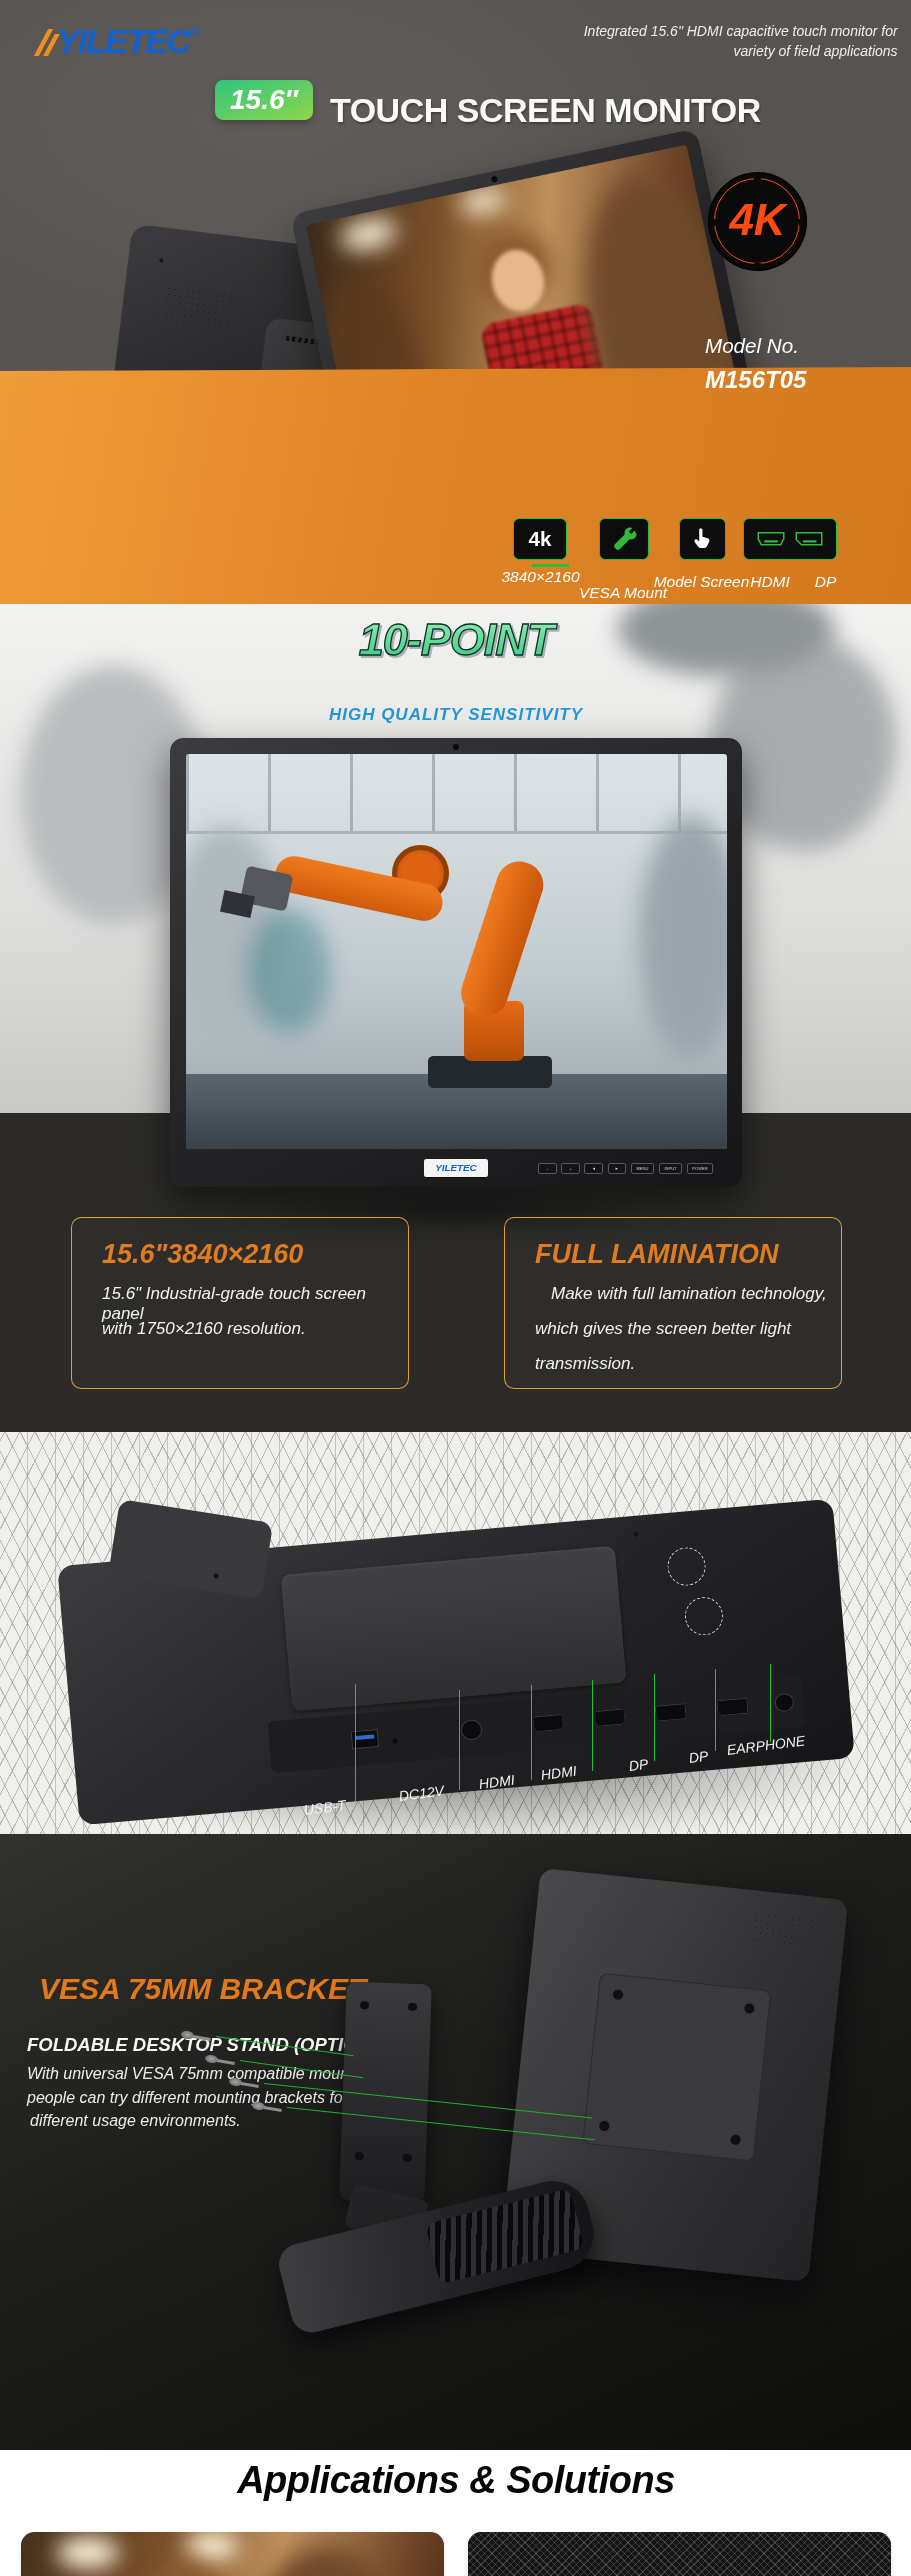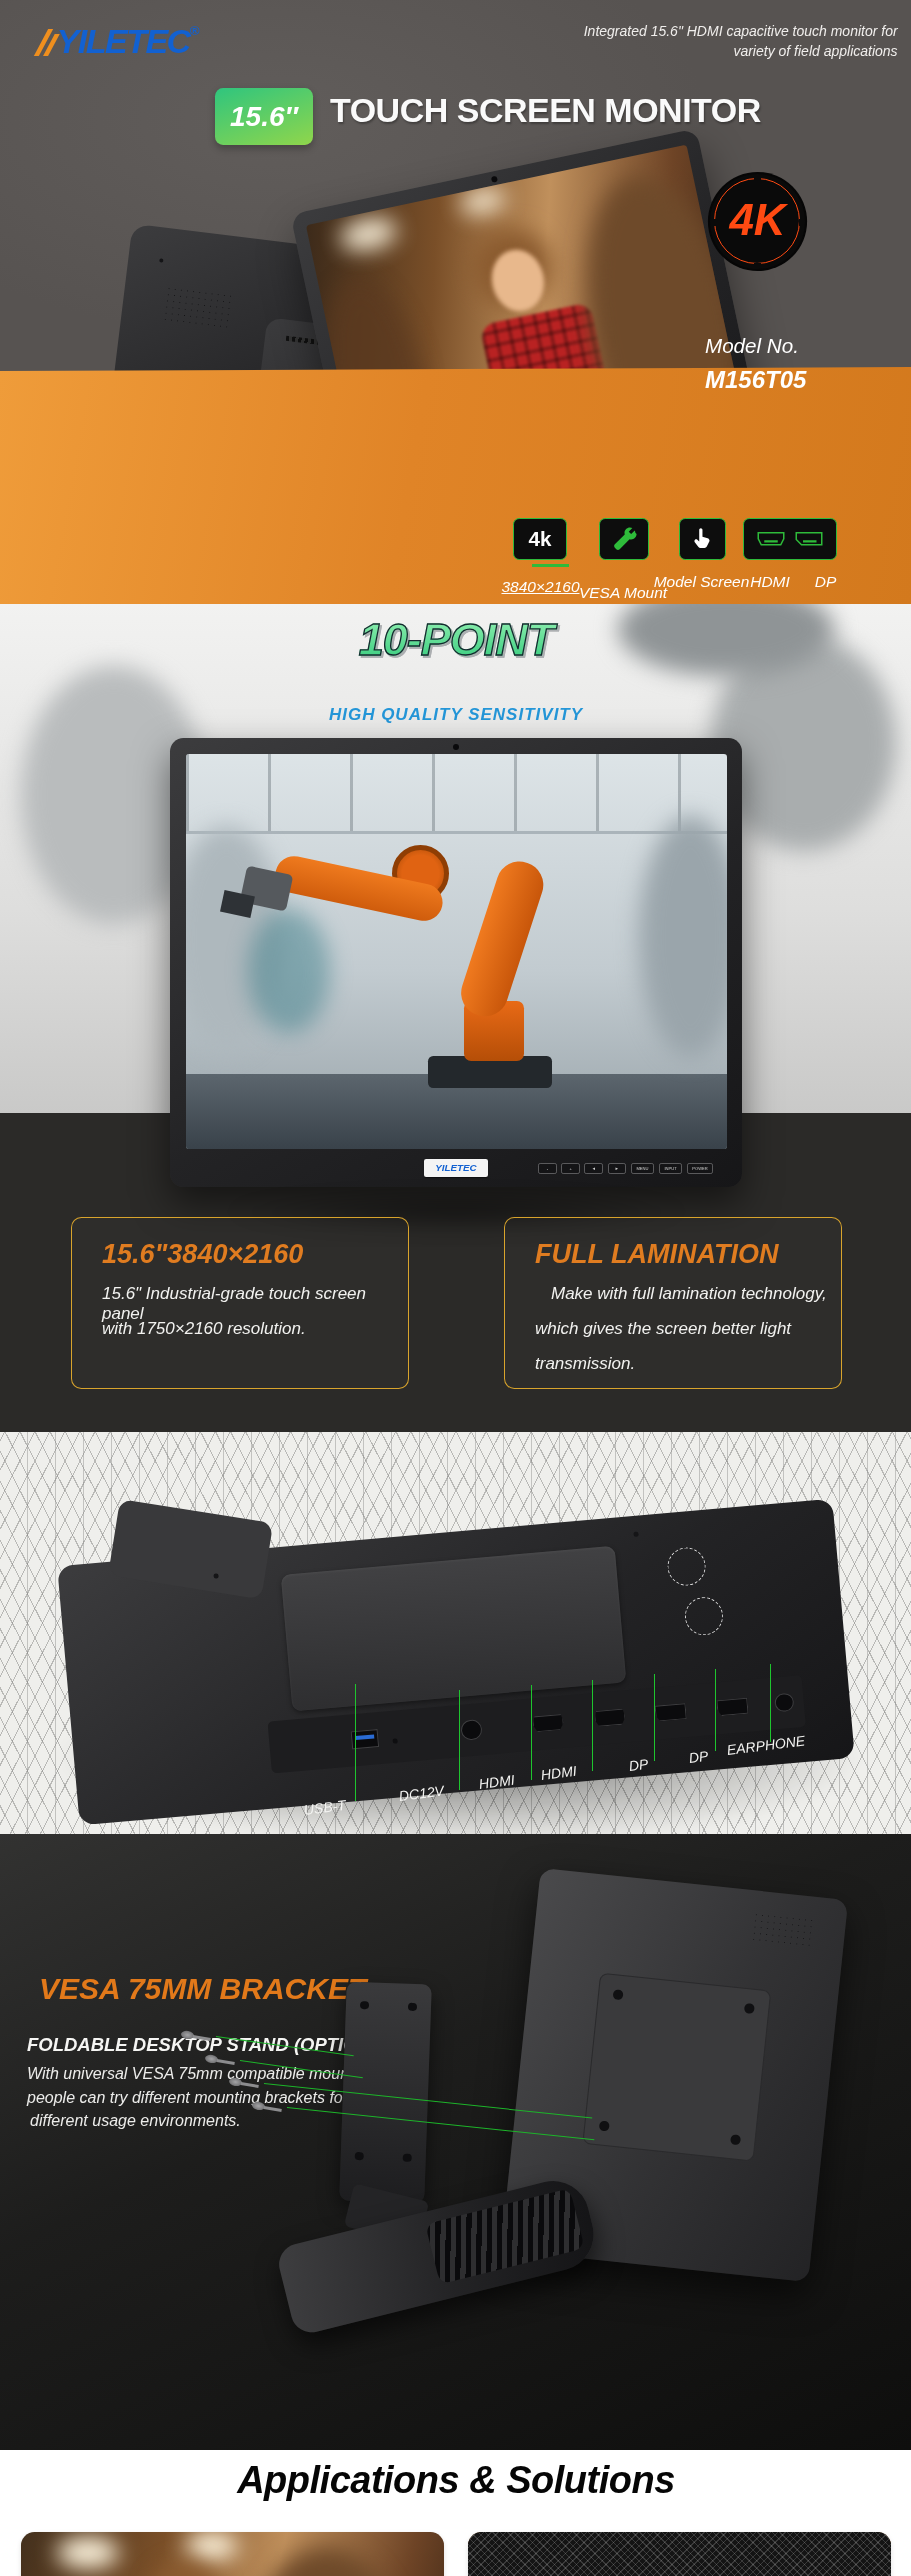--- a/index.html
+++ b/index.html
@@ -11,7 +11,7 @@
   .logo-stripe{width:5.2px;height:27px;background:#ef8f1e;transform:skewX(-28deg);display:inline-block;margin-right:2.6px;}
   .logo-txt{font-size:34px;font-weight:bold;font-style:italic;color:#1261d1;letter-spacing:-1.5px;}
   .tagline{font-size:14px;line-height:20.6px;color:#f0eeec;text-align:right;font-style:italic;}
-  .badge156{left:215px;top:88px;width:98px;height:57px;border-radius:8.2px;
+  .badge156{left:215px;top:80px;width:98px;height:40px;border-radius:8.2px;
     background:linear-gradient(160deg,#2fc57e,#90d64b);color:#fff;font-size:28px;font-weight:bold;
     font-style:italic;display:flex;align-items:center;justify-content:center;box-shadow:0 3.1px 7.2px rgba(0,0,0,.25);}
   .hero-title{left:330px;top:91px;font-size:34px;color:#fafafa;font-weight:bold;letter-spacing:-0.5px;text-shadow:1px 1.5px 2.1px rgba(0,0,0,.3);}

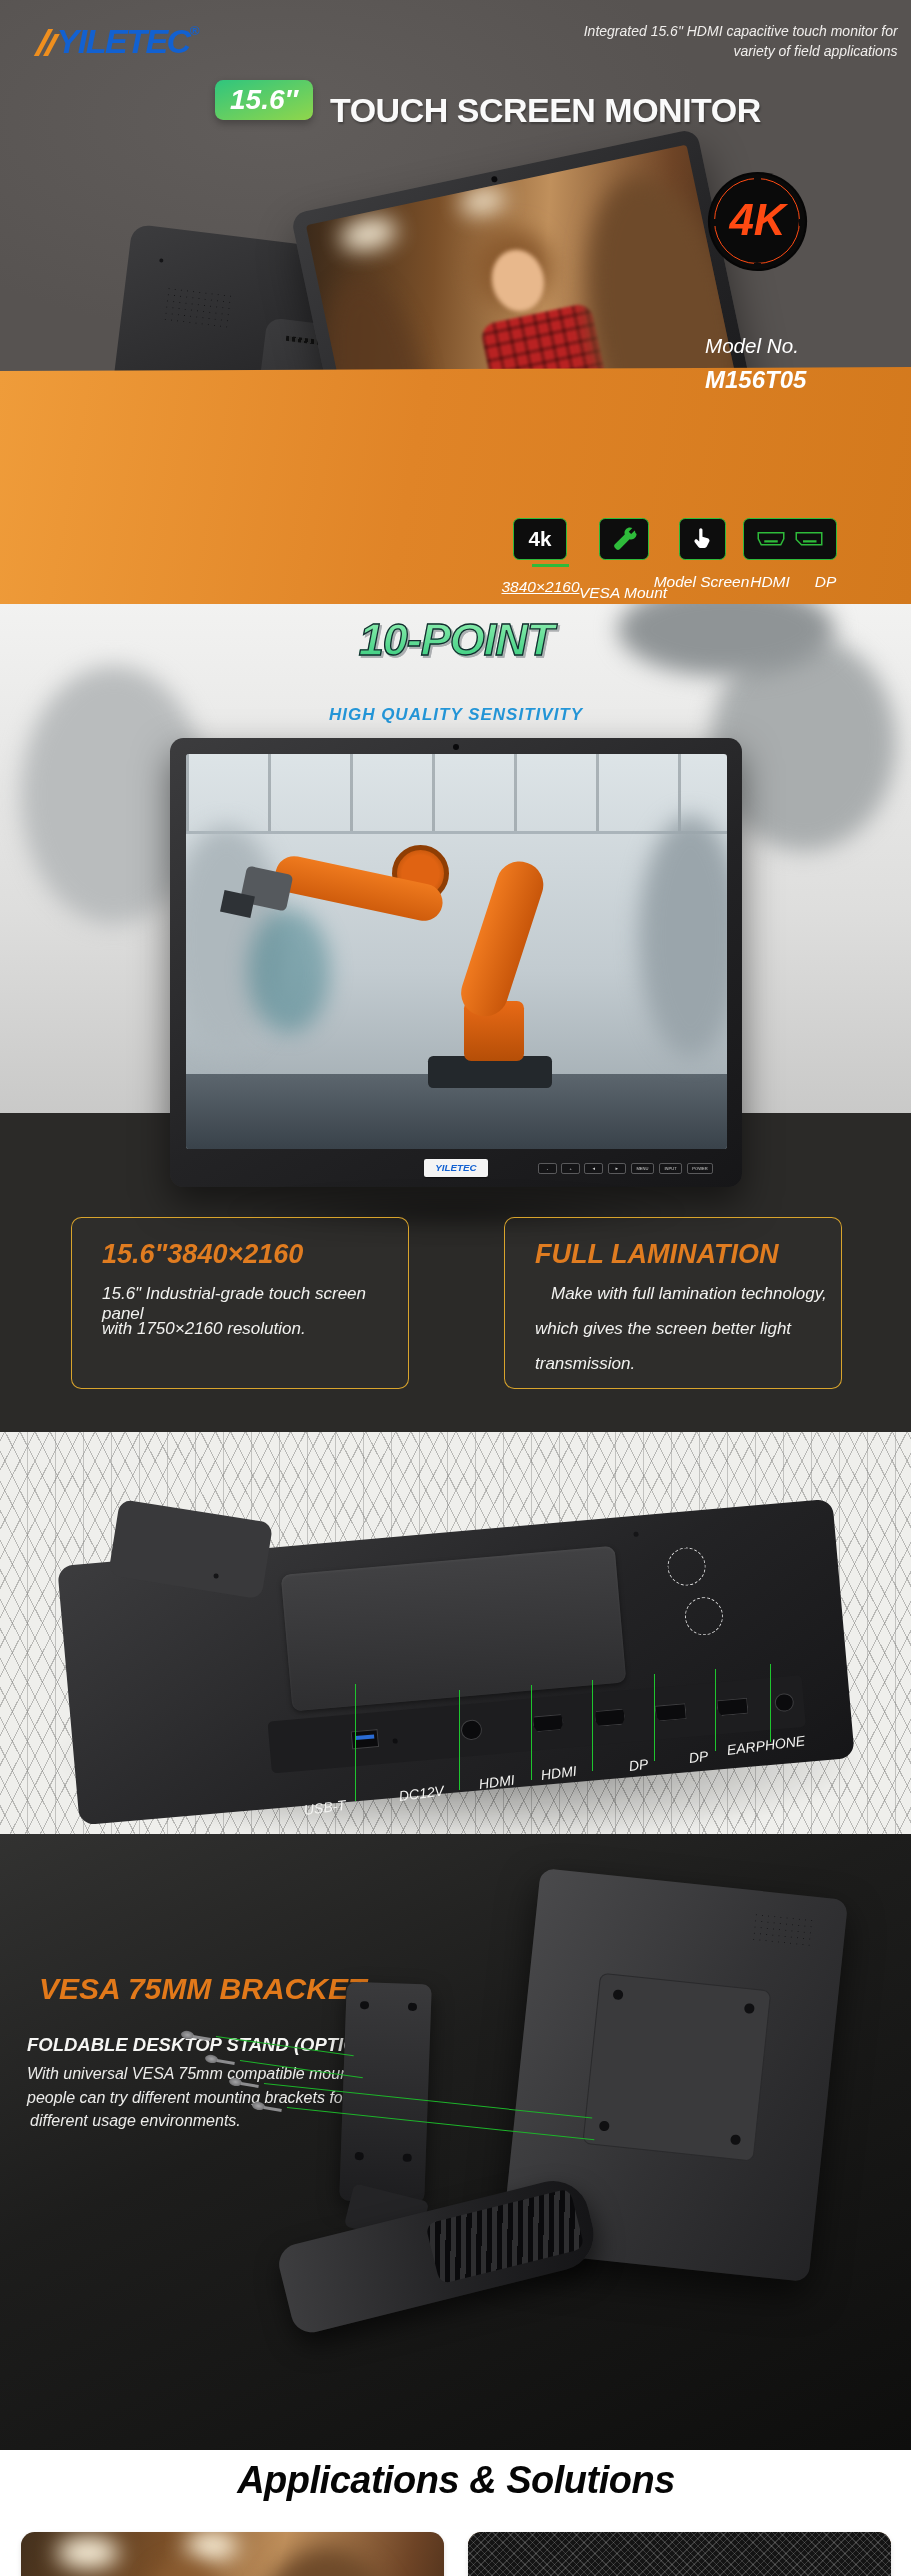--- a/index.html
+++ b/index.html
@@ -153,7 +153,7 @@
         <span style="color:#fff;font-size:20.6px;font-weight:bold;">4k</span>
       </div>
       <div style="width:37px;height:3.1px;background:#2ebb3a;margin:4.1px auto 0;"></div>
-      <div class="feat-label" style="width:93px;margin-left:-19px;margin-top:11px;text-decoration:underline;">3840×2160</div>
+      <div class="feat-label" style="width:93px;margin-left:-19px;margin-top:1px;">3840×2160</div>
     </div>
     <div class="abs" style="left:599px;top:518px;">
       <div class="feat-icon" style="width:48px;height:40px;">

